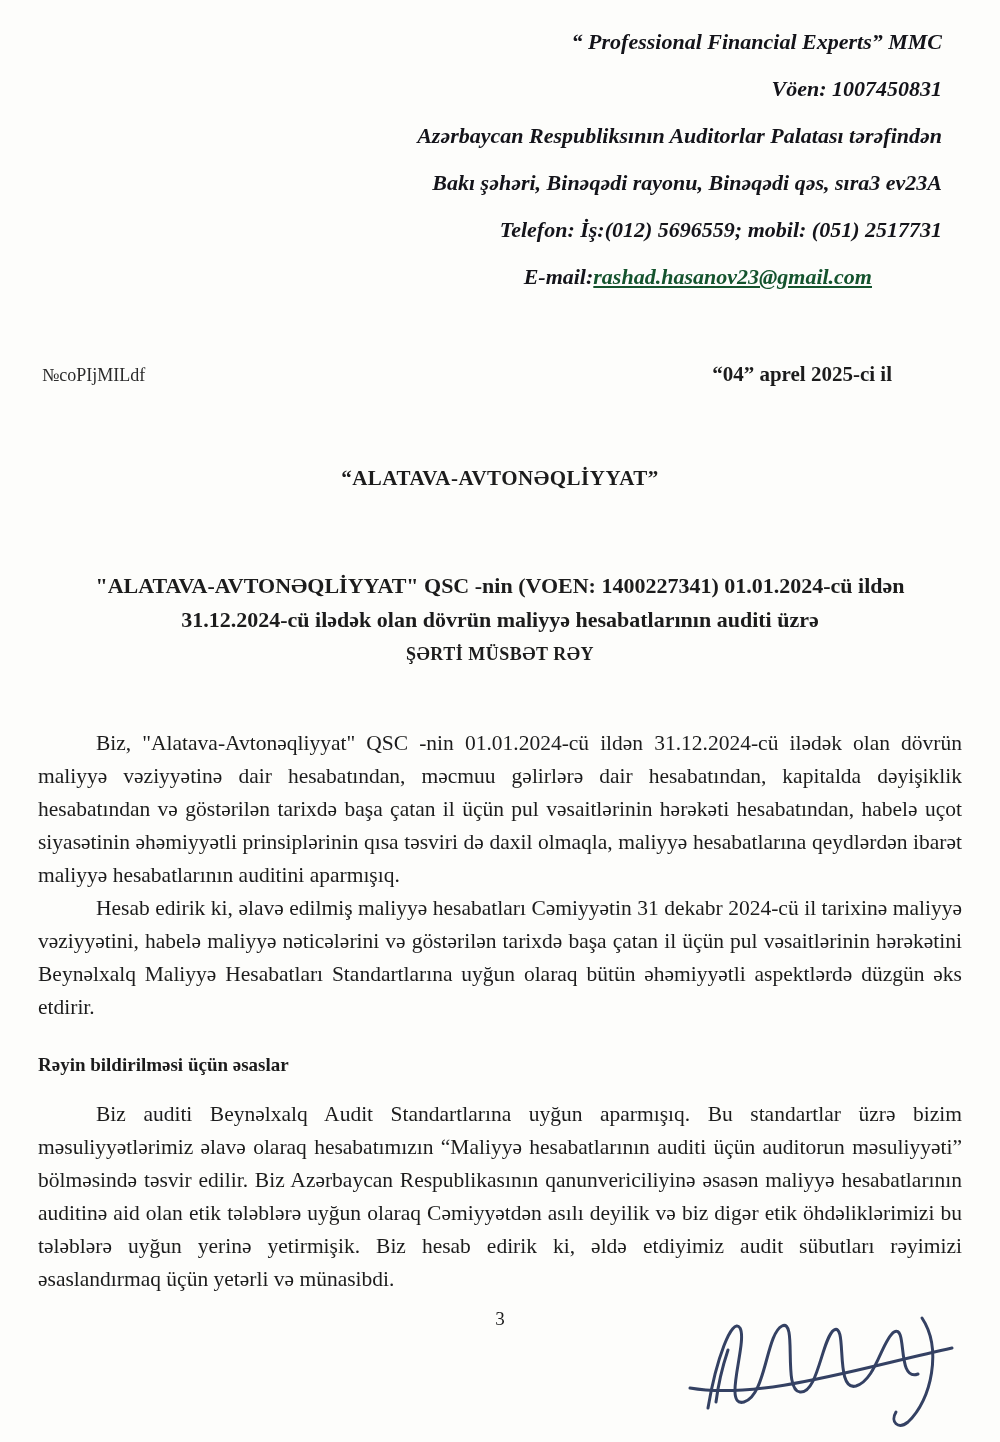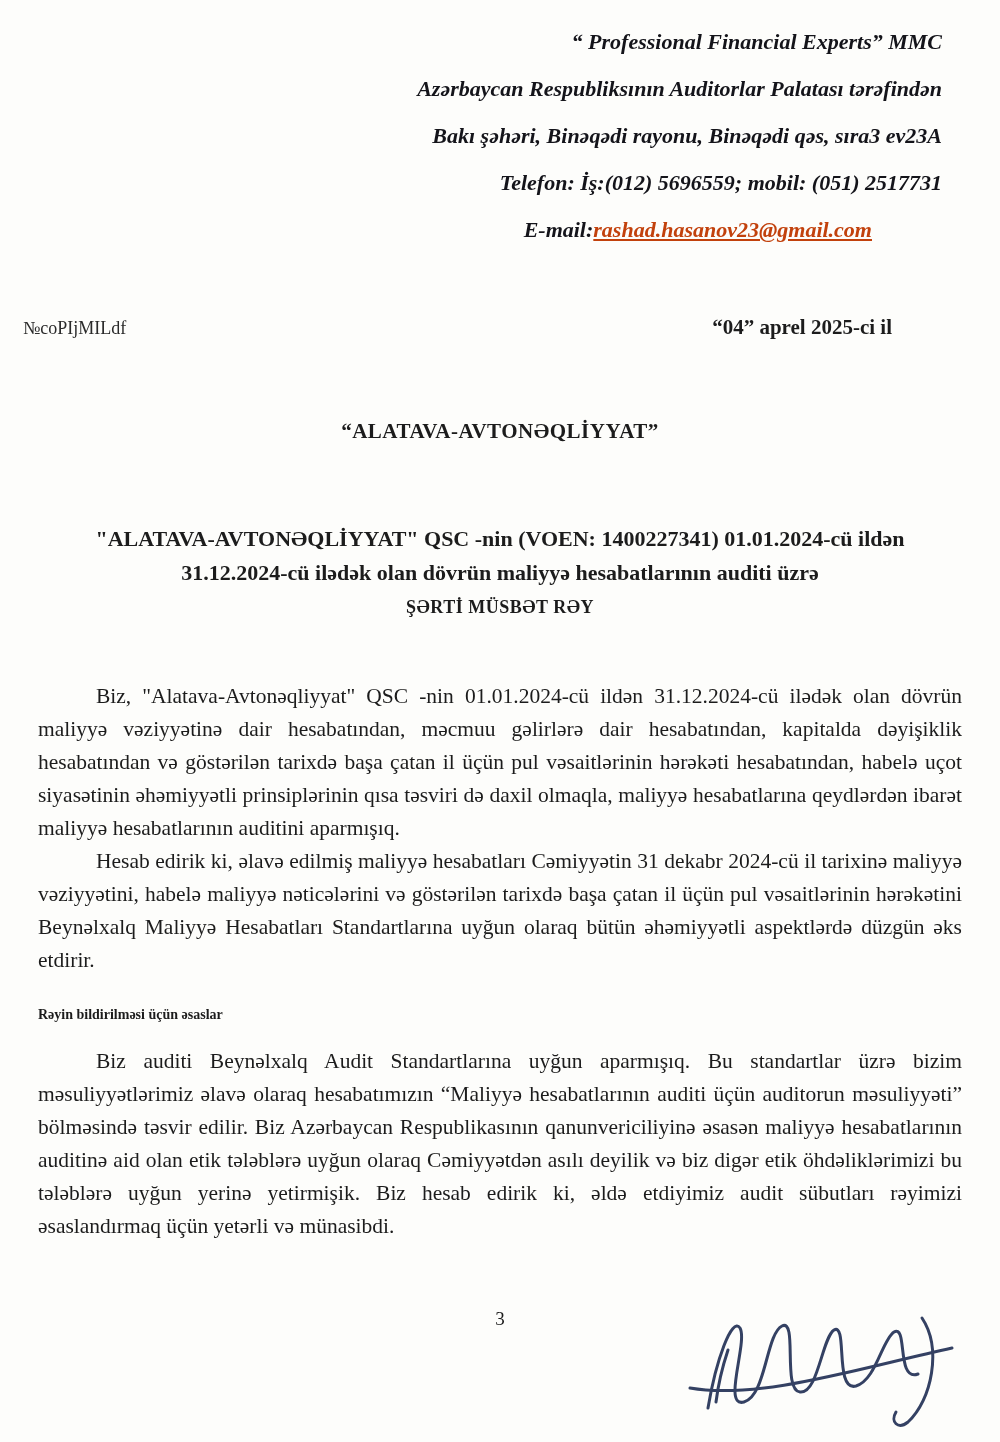--- a/index.html
+++ b/index.html
@@ -115,6 +115,7 @@
 
   <div class="letterhead">
     <div class="lh-line">“ Professional Financial Experts” MMC</div>
+    <div class="lh-line">Vöen: 1007450831</div>
     <div class="lh-line underline">Azərbaycan Respubliksının Auditorlar Palatası tərəfindən</div>
     <div class="lh-line">Bakı şəhəri, Binəqədi rayonu, Binəqədi qəs, sıra3 ev23A</div>
     <div class="lh-line">Telefon: İş:(012) 5696559; mobil: (051) 2517731</div>

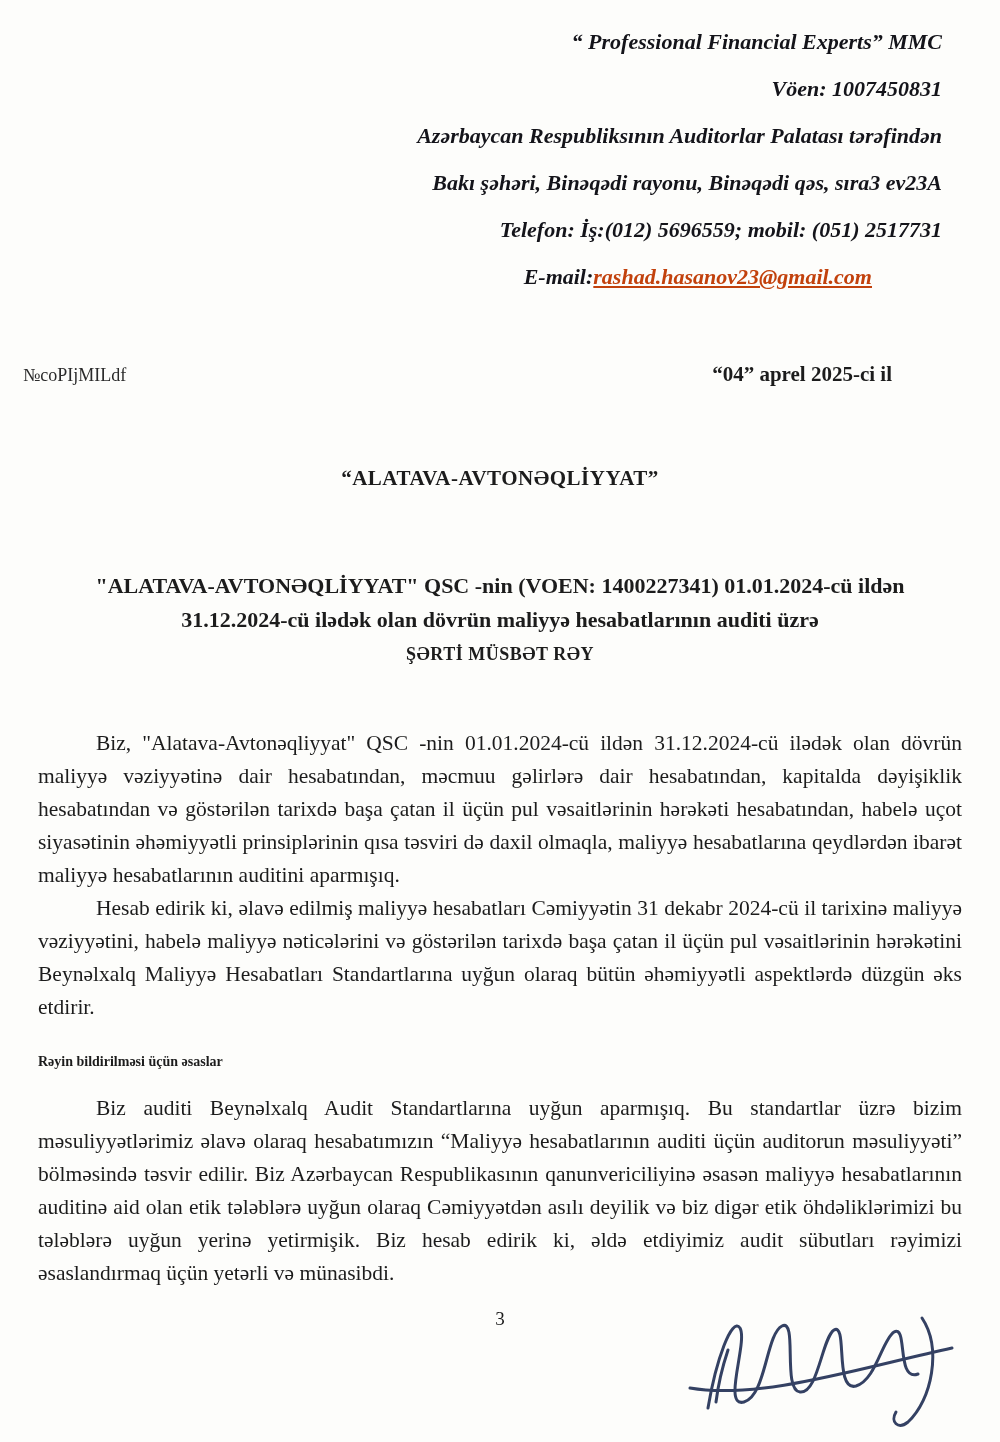--- a/index.html
+++ b/index.html
@@ -30,7 +30,7 @@
   .underline { }
   .email-line { padding-right: 70px; }
   .email-link {
-    color: #c2410c;
+    color: #14532d;
     text-decoration: underline;
     cursor: pointer;
   }

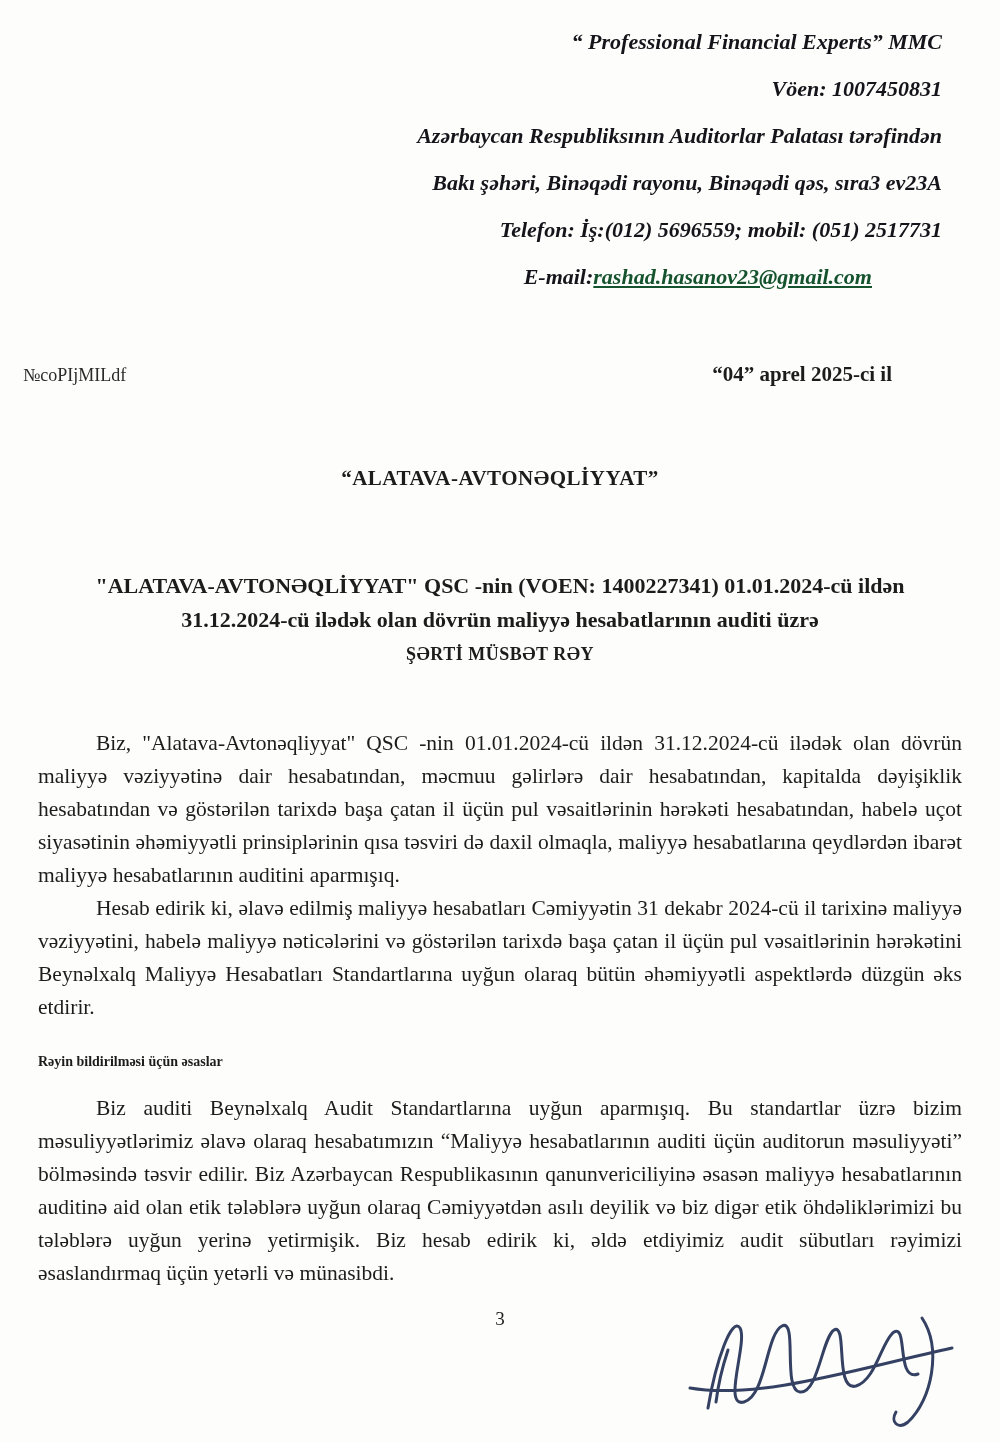--- a/index.html
+++ b/index.html
@@ -39,7 +39,7 @@
     display: flex;
     justify-content: space-between;
     align-items: baseline;
-    padding: 0 108px 0 23px;
+    padding: 0 108px 0 42px;
     margin-top: 62px;
   }
   .ref-number {

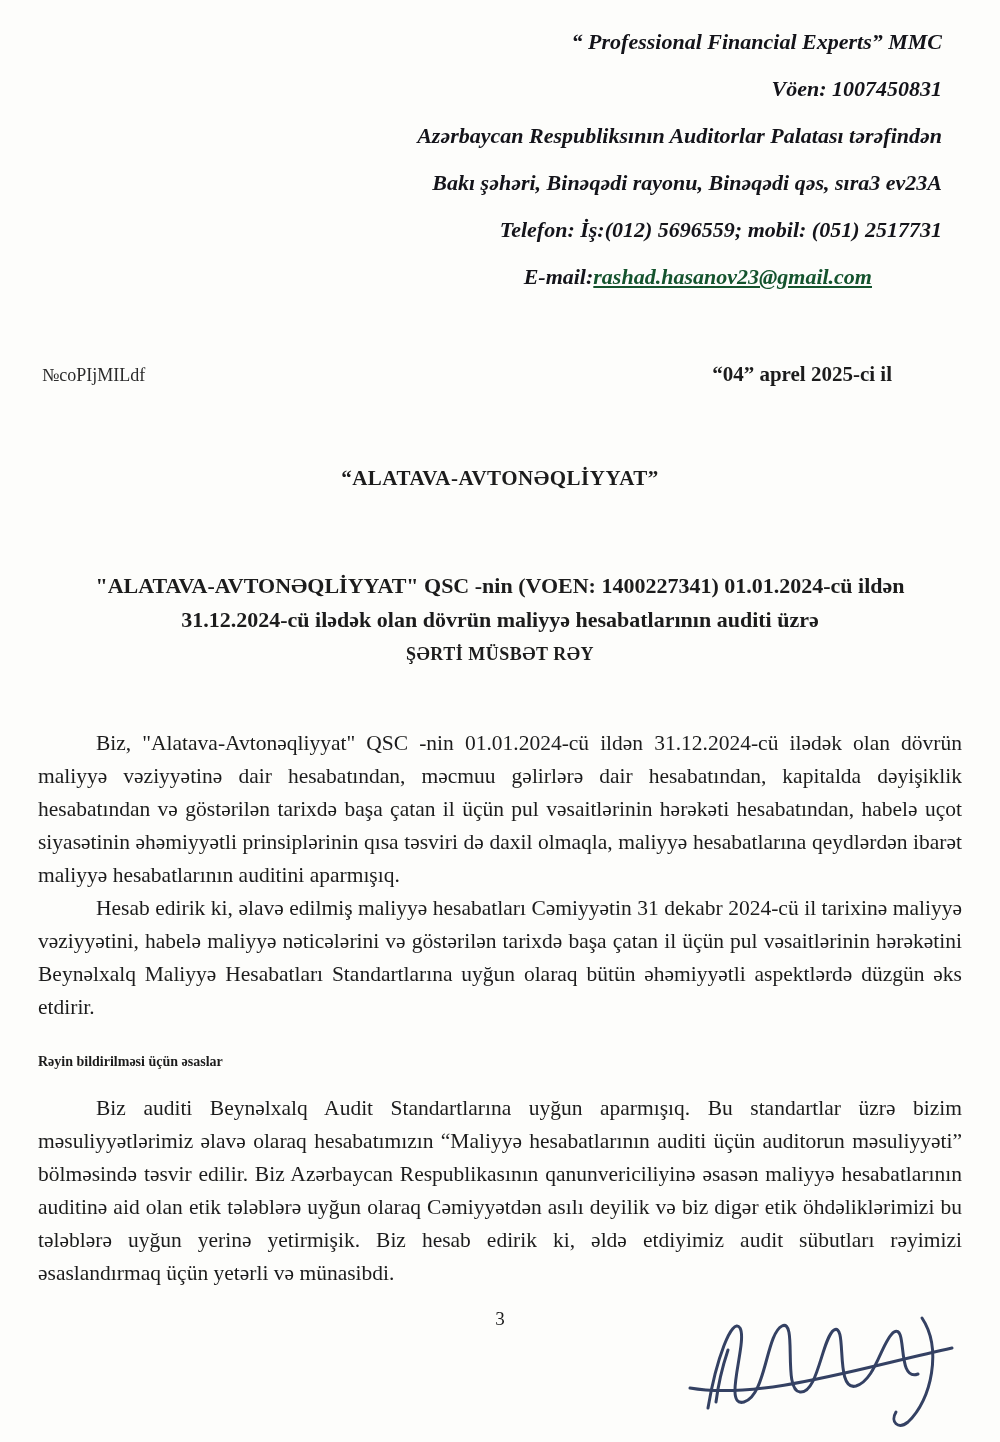--- a/index.html
+++ b/index.html
@@ -88,7 +88,7 @@
     margin: 30px auto 4px;
     width: 924px;
     font-weight: bold;
-    font-size: 14px;
+    font-size: 19px;
   }
   .body-text.after-heading { margin-top: 22px; }
   

